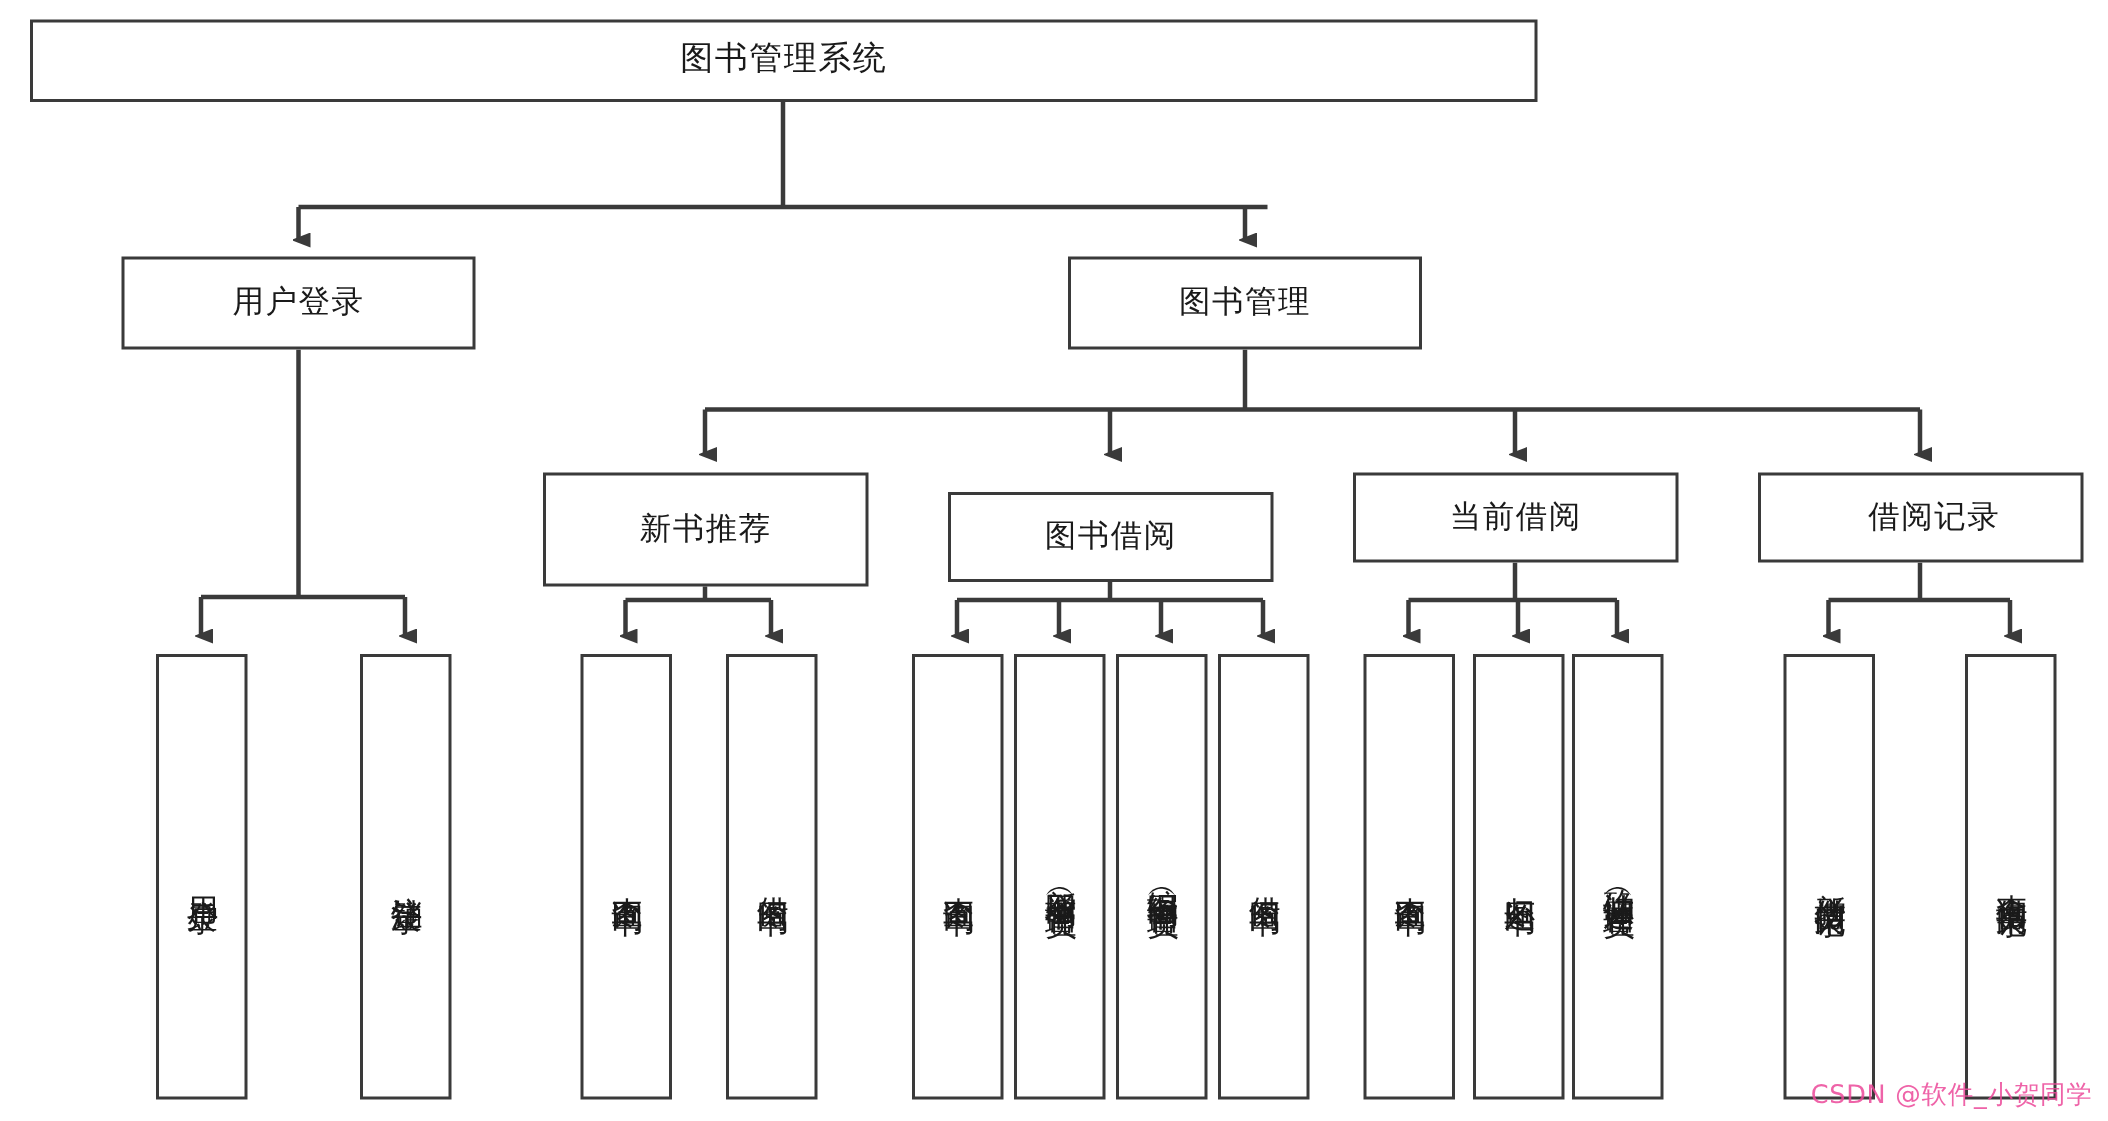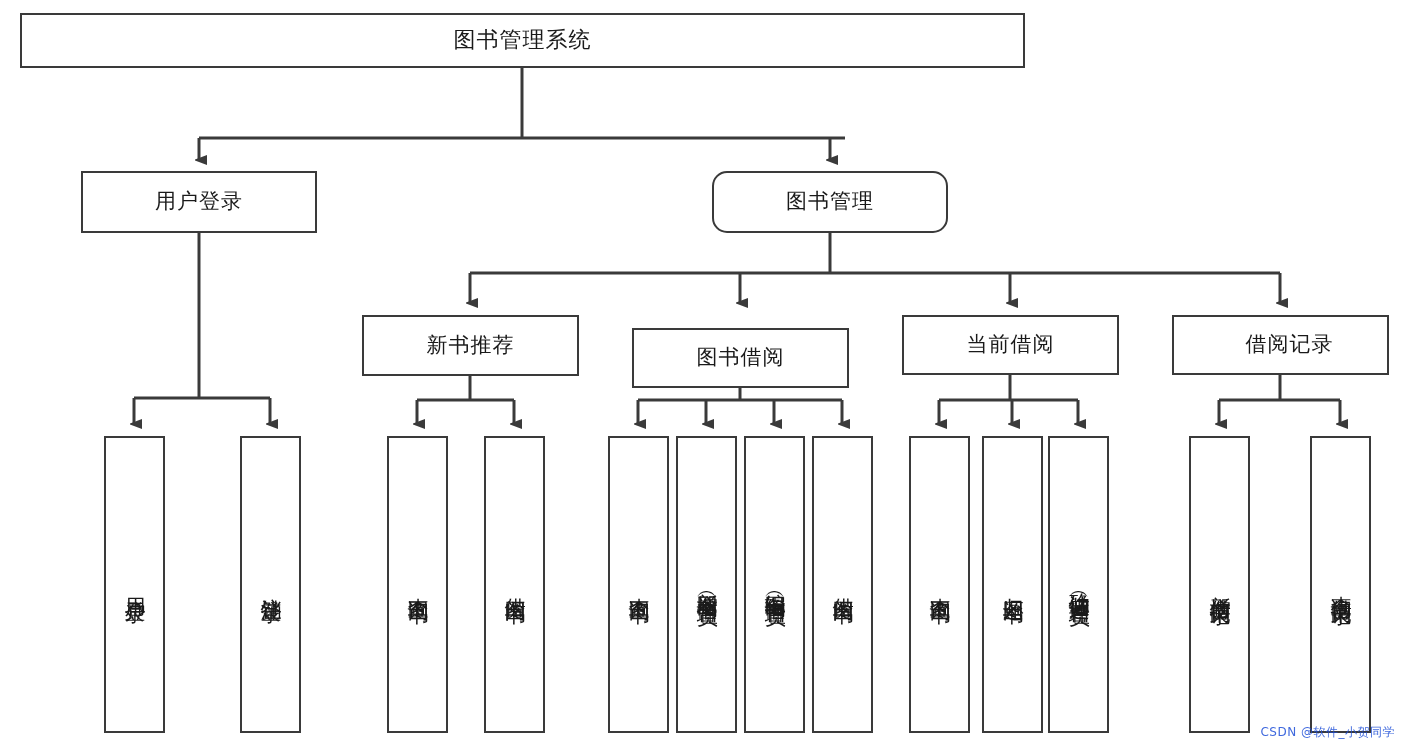--- a/index.html
+++ b/index.html
@@ -127,7 +127,7 @@
   <div class="node h root" style="left:20px; top:13px; width:1005px; height:55px;">图书管理系统</div>
 
   <div class="node h" style="left:81px; top:171px; width:236px; height:62px;">用户登录</div>
-  <div class="node h" style="left:712px; top:171px; width:236px; height:62px;border-radius:15px;">图书管理</div>
+  <div class="node h" style="left:712px; top:171px; width:236px; height:62px;">图书管理</div>
 
   <div class="node h" style="left:362px; top:315px; width:217px; height:61px;">新书推荐</div>
   <div class="node h" style="left:632px; top:328px; width:217px; height:60px;">图书借阅</div>

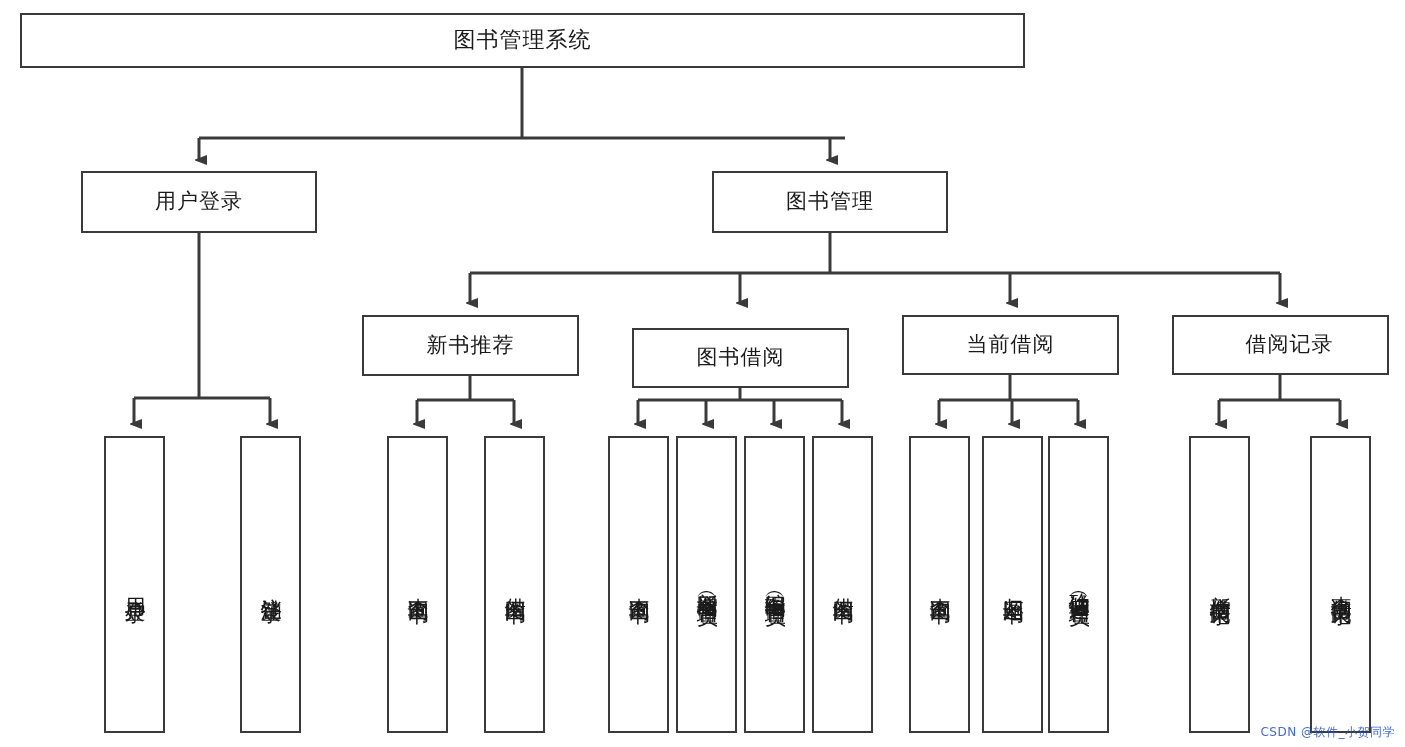--- a/index.html
+++ b/index.html
@@ -129,7 +129,7 @@
   <div class="node h" style="left:81px; top:171px; width:236px; height:62px;">用户登录</div>
   <div class="node h" style="left:712px; top:171px; width:236px; height:62px;">图书管理</div>
 
-  <div class="node h" style="left:362px; top:315px; width:217px; height:61px;">新书推荐</div>
+  <div class="node h" style="left:362px; top:315px; width:217px; height:76px;">新书推荐</div>
   <div class="node h" style="left:632px; top:328px; width:217px; height:60px;">图书借阅</div>
   <div class="node h" style="left:902px; top:315px; width:217px; height:60px;">当前借阅</div>
   <div class="node h" style="left:1172px; top:315px; width:217px; height:60px;padding-left:18px;">借阅记录</div>

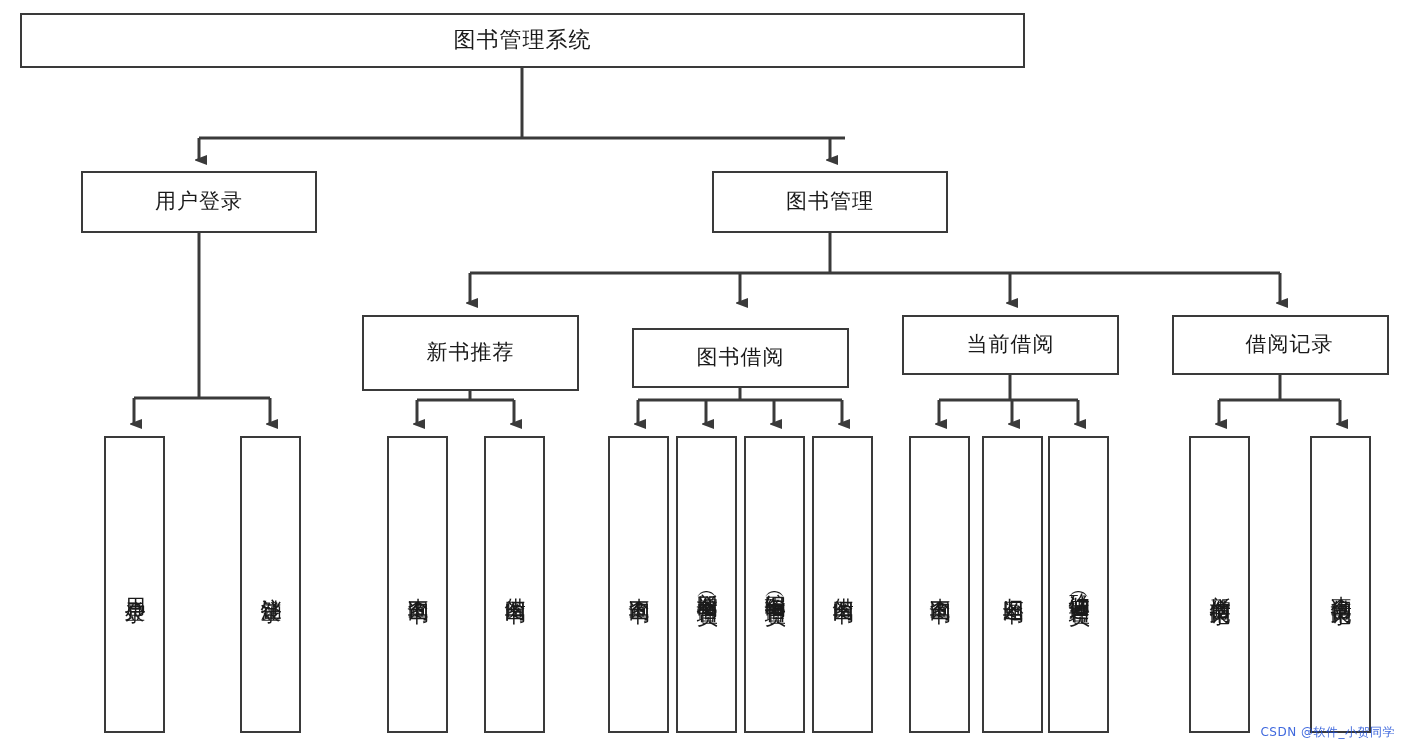--- a/index.html
+++ b/index.html
@@ -62,8 +62,8 @@
     position: absolute;
     right: 10px;
     bottom: 6px;
-    font-size: 12px;
-    color: #1d4ed8;
+    font-size: 17px;
+    color: #ec4899;
     letter-spacing: 0.5px;
     white-space: nowrap;
     opacity: 0.85;

